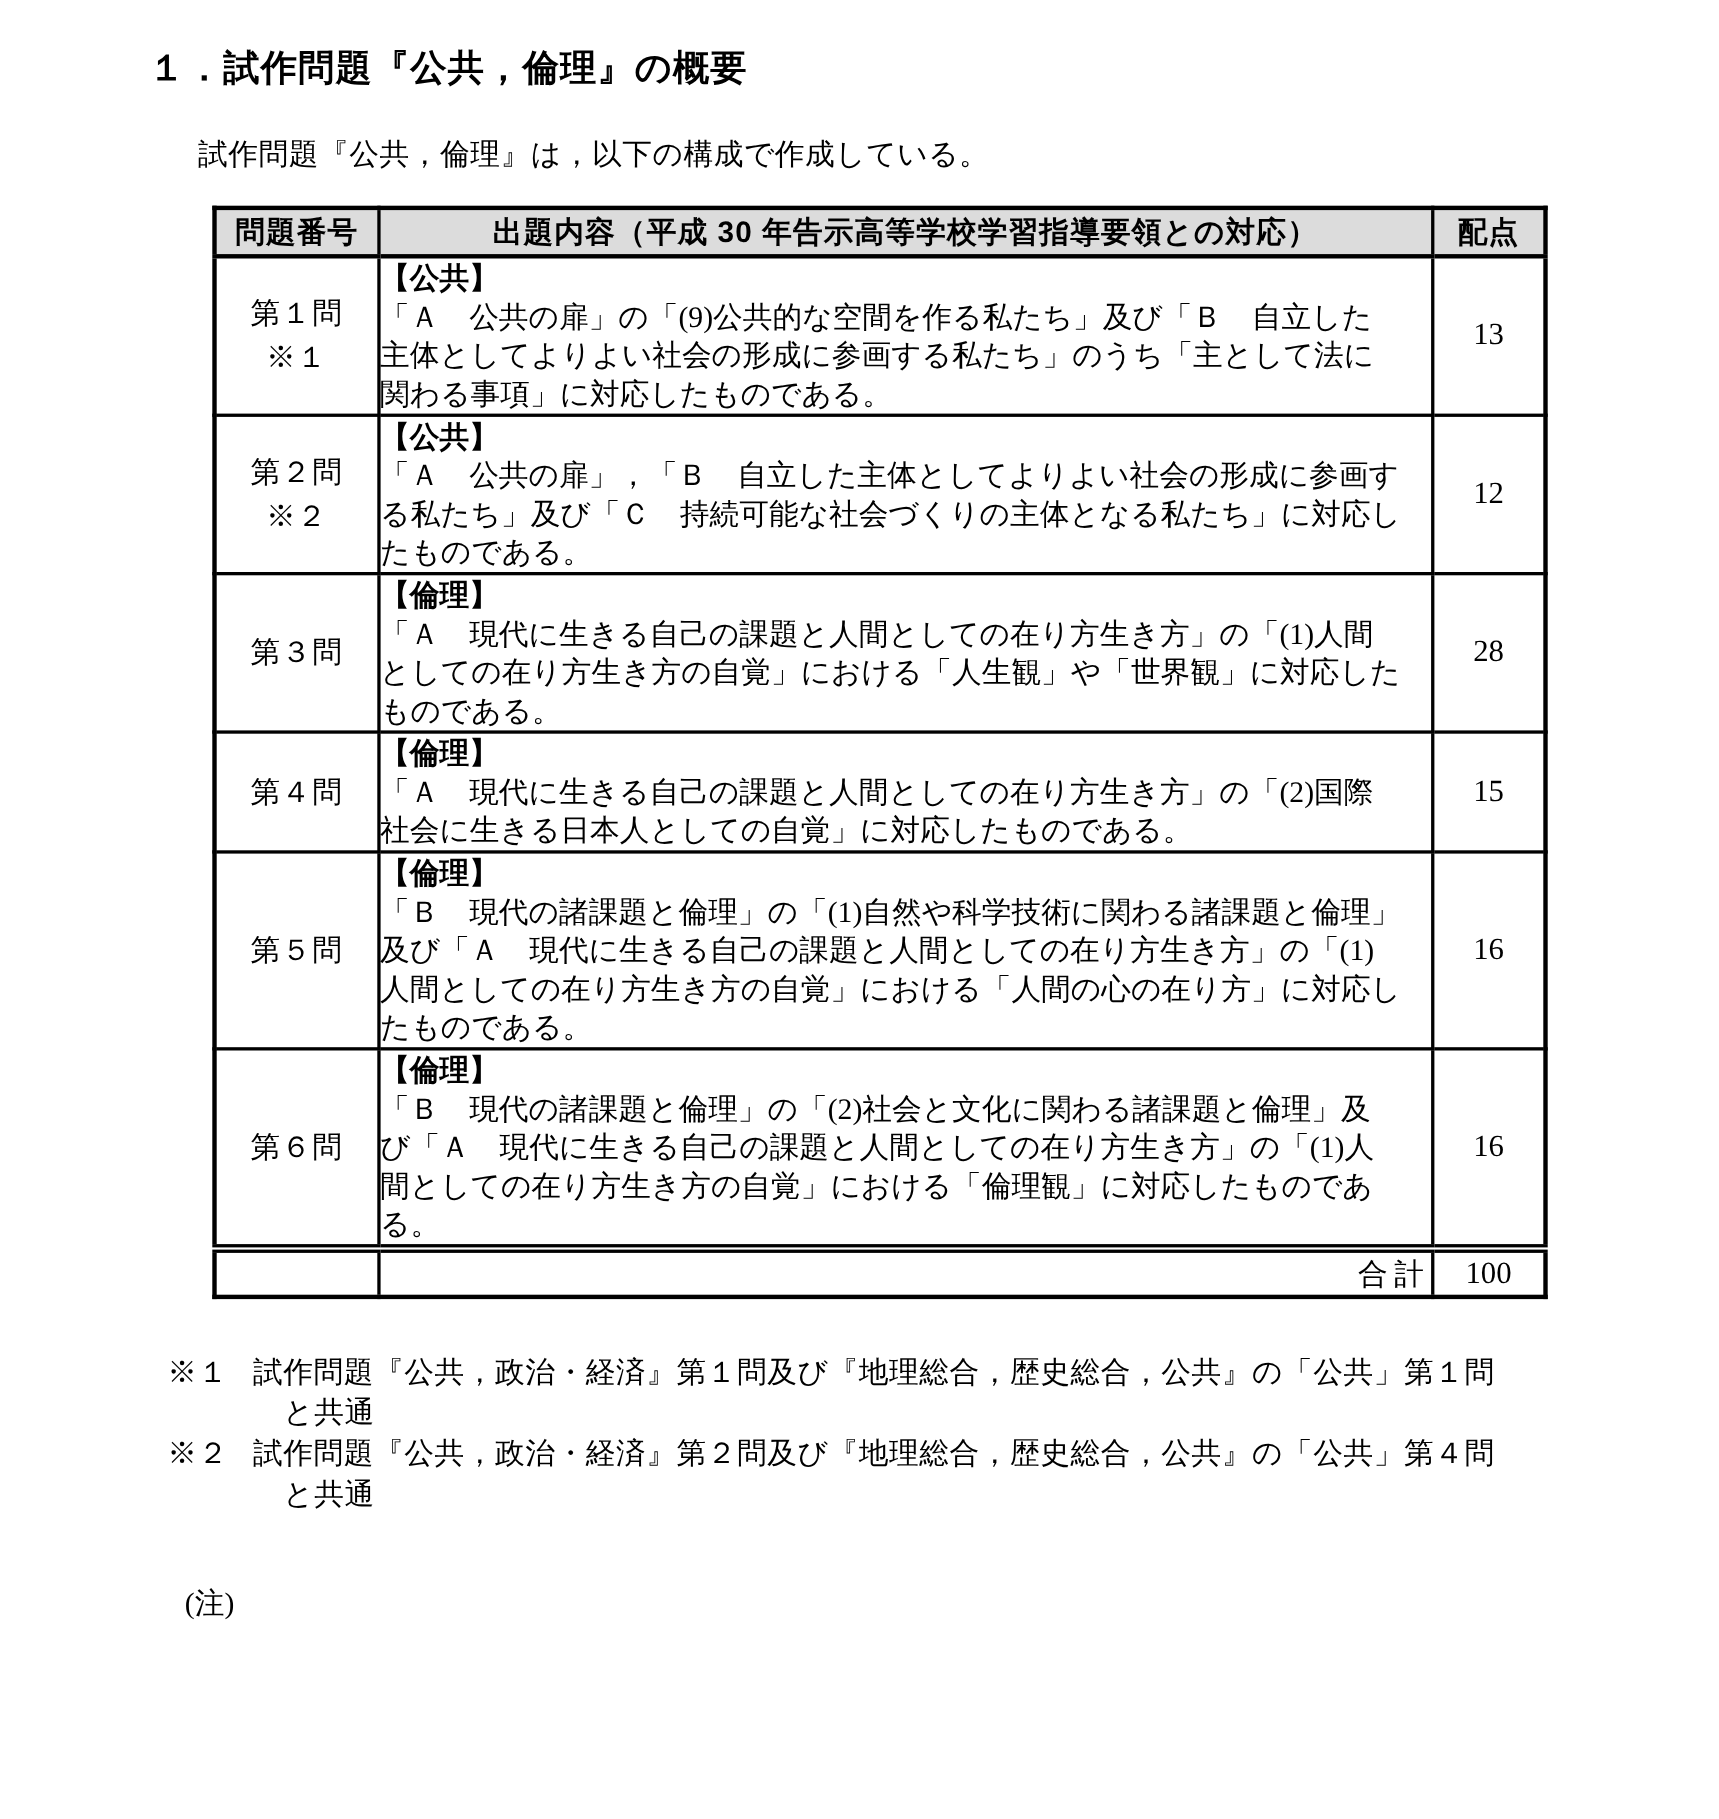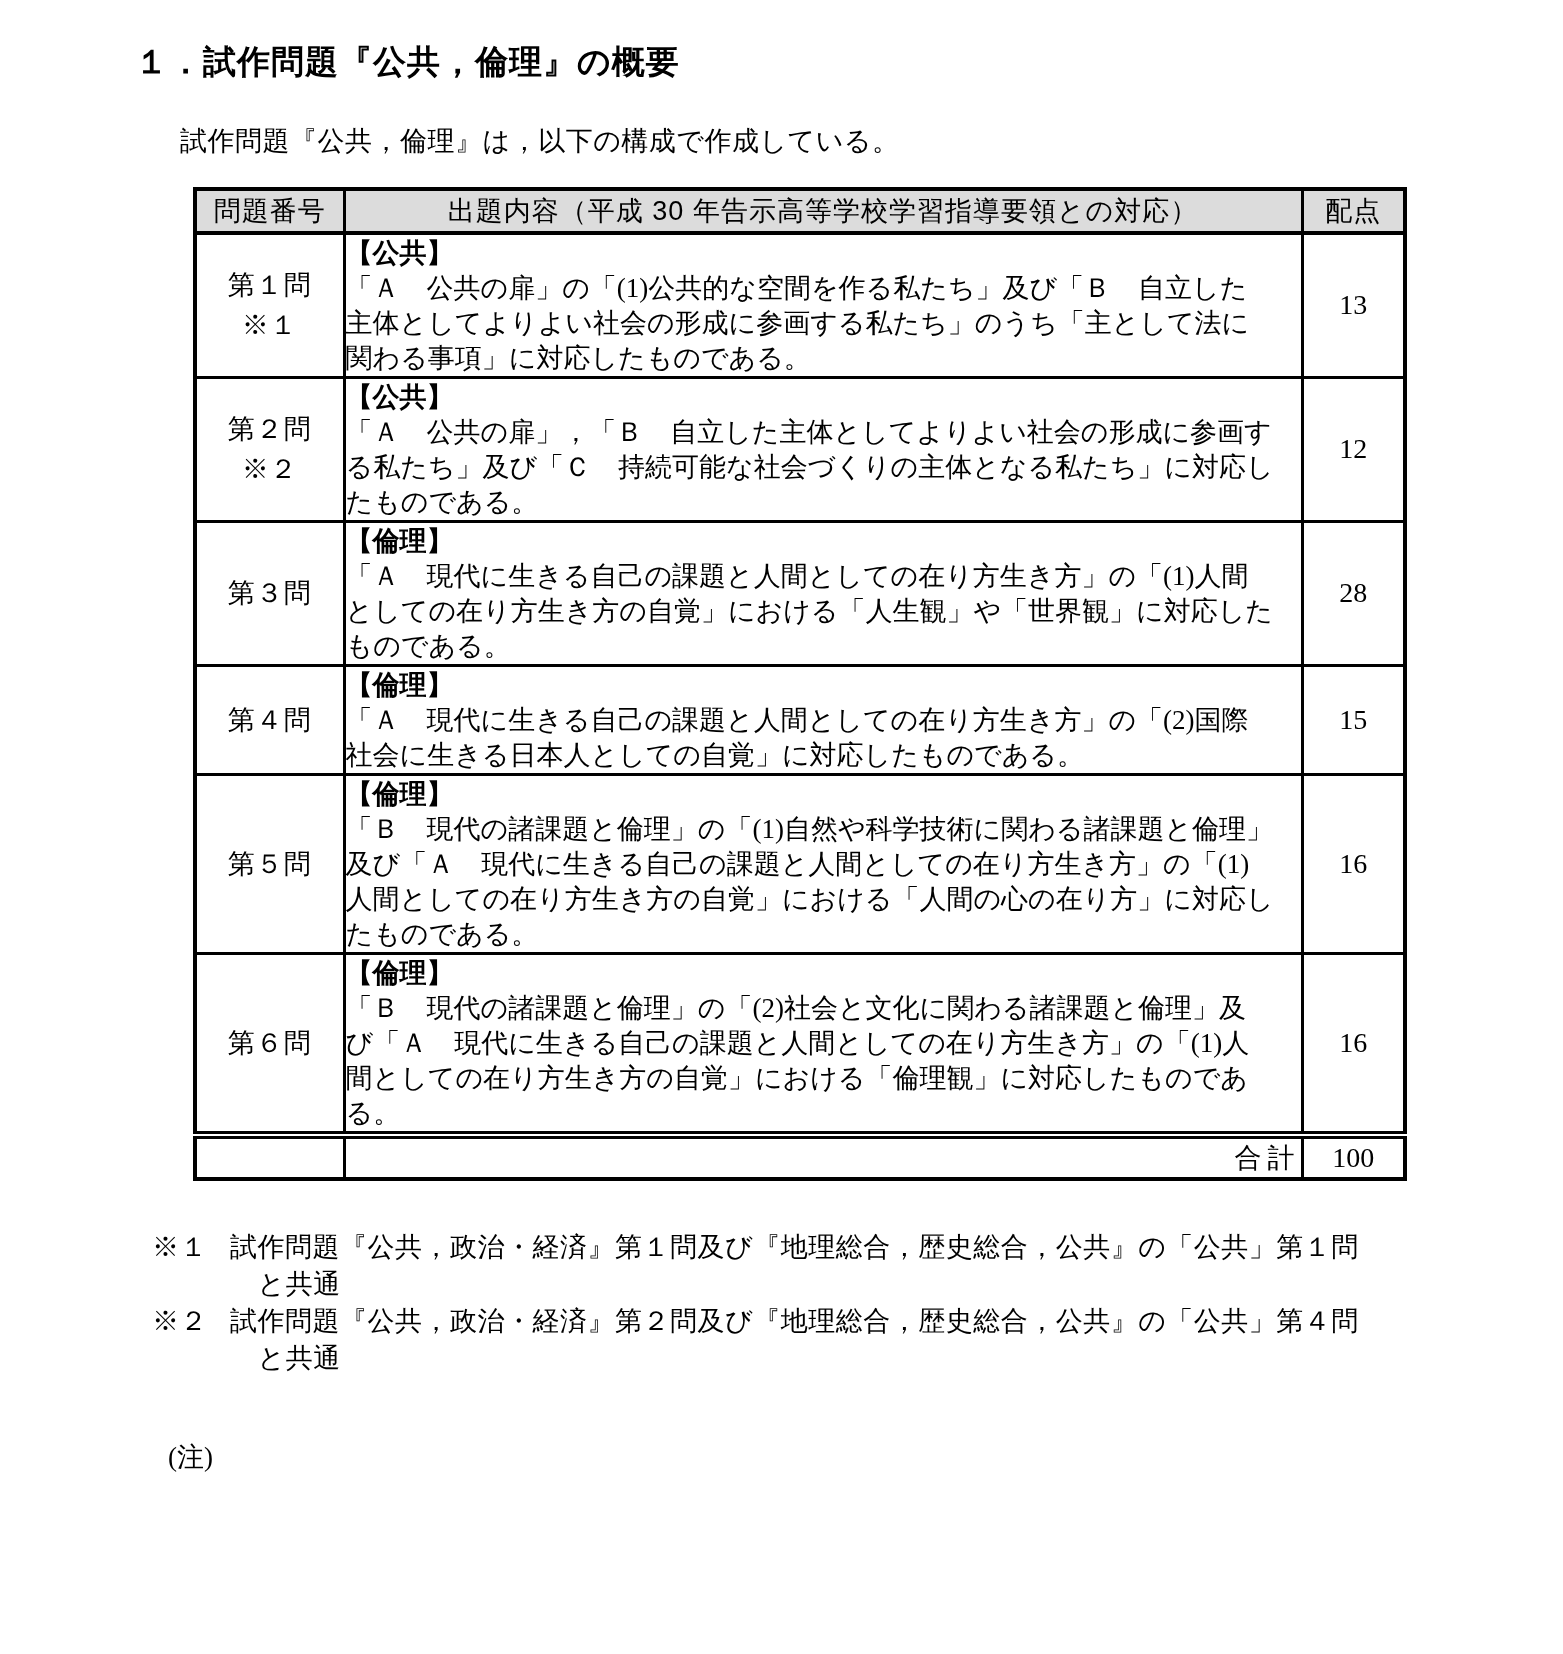--- a/index.html
+++ b/index.html
@@ -56,7 +56,7 @@
     border: 3px solid #000;
     border-bottom-width: 4px;
     font-family: "Liberation Sans", sans-serif;
-    font-weight: normal;
+    font-weight: bold;
     font-size: 27px;
     height: 40px;
     padding: 0;

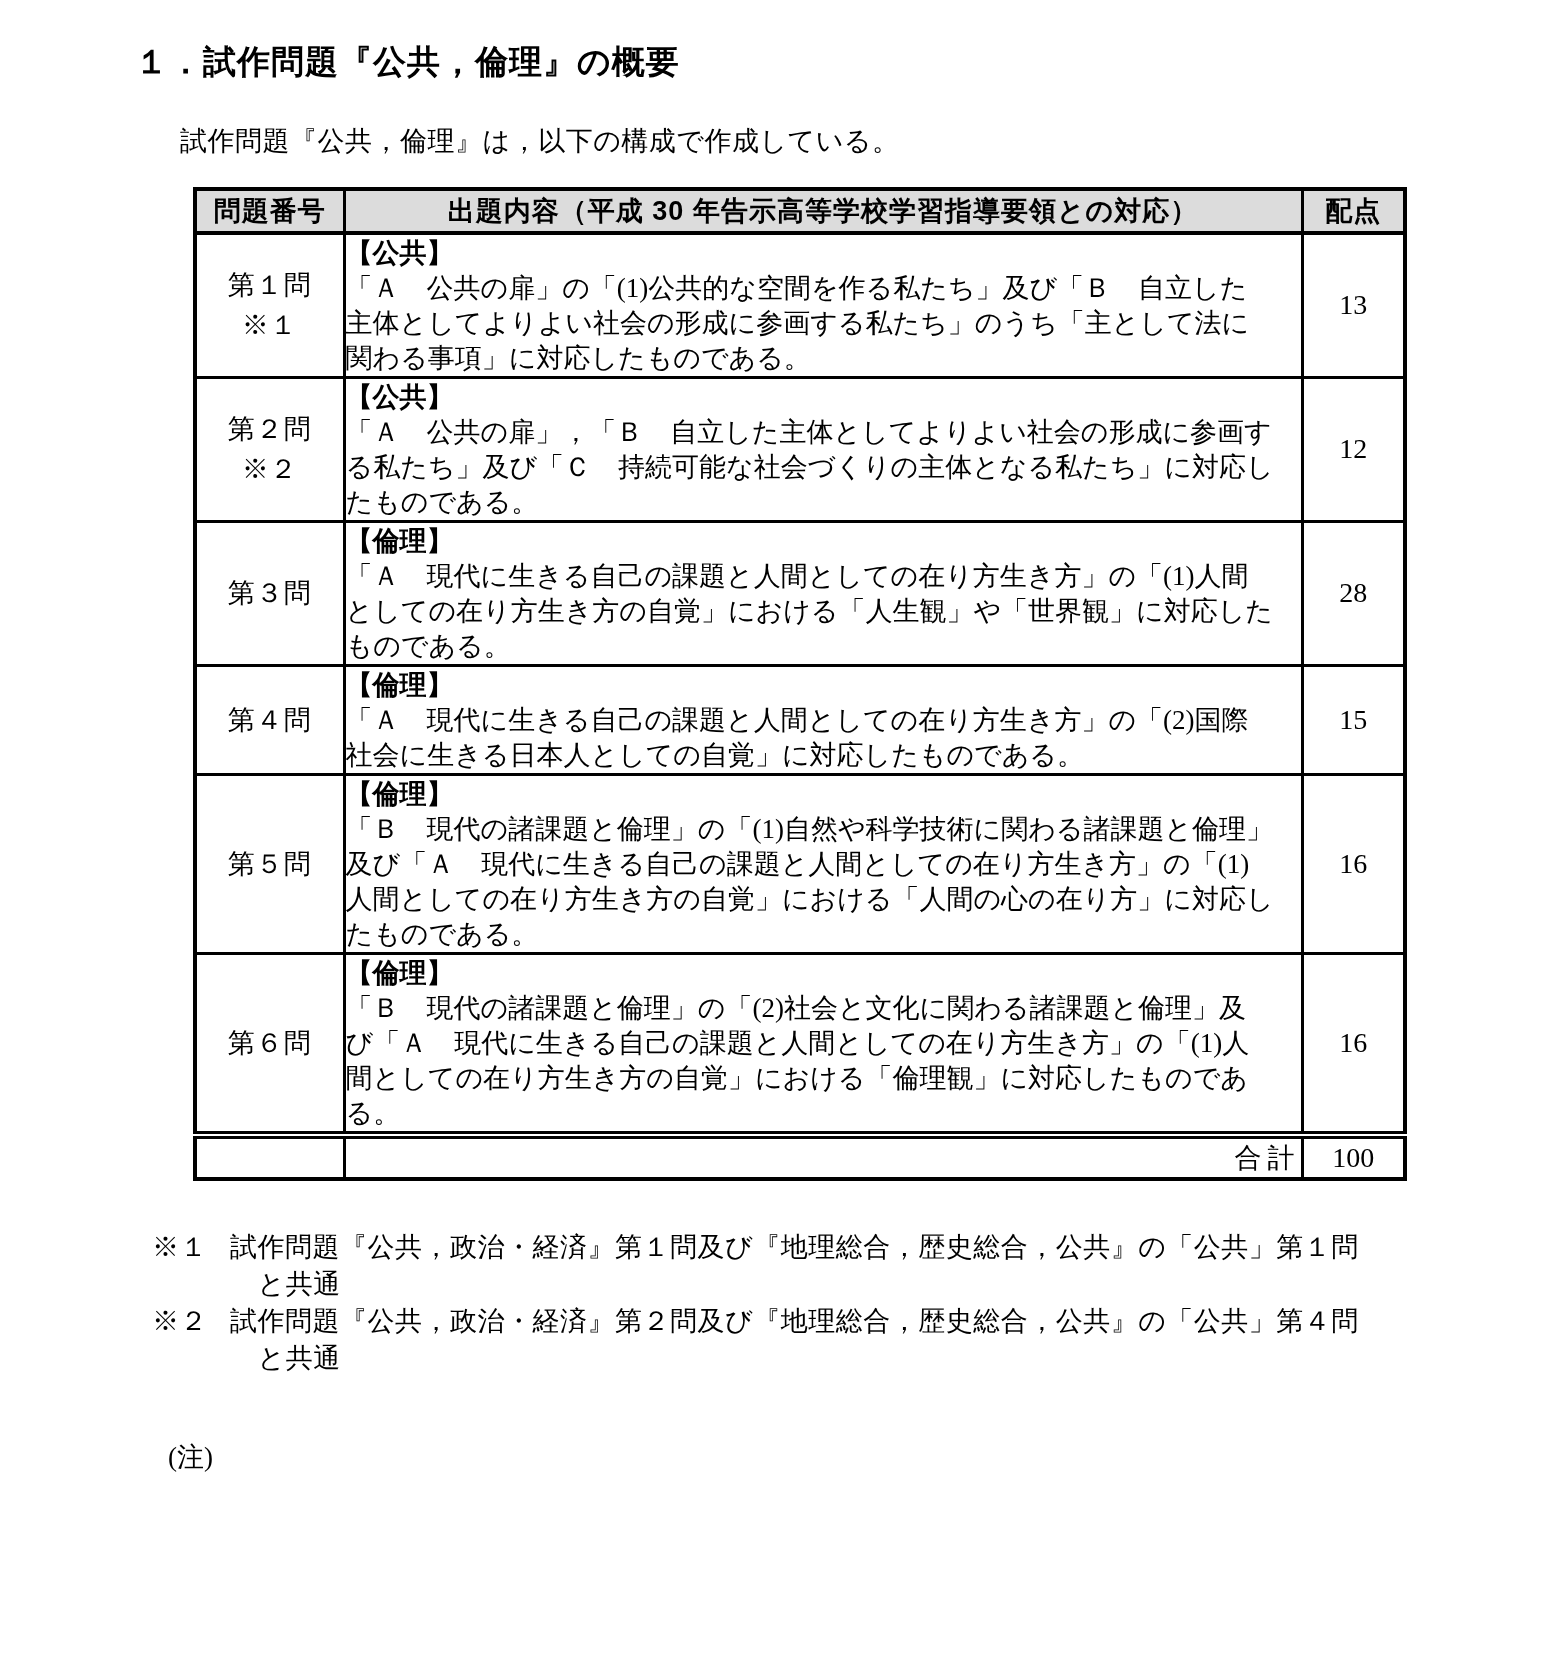--- a/index.html
+++ b/index.html
@@ -168,7 +168,7 @@
 ※１</td>
         <td class="cell-content">
           <div class="cell-tag">【公共】</div>
-          <div class="cell-body">「Ａ　公共の扉」の「(1)公共的な空間を作る私たち」及び「Ｂ　自立した
+          <div class="cell-body">「Ａ　公共の扉」の「(9)公共的な空間を作る私たち」及び「Ｂ　自立した
 主体としてよりよい社会の形成に参画する私たち」のうち「主として法に
 関わる事項」に対応したものである。</div>
         </td>

